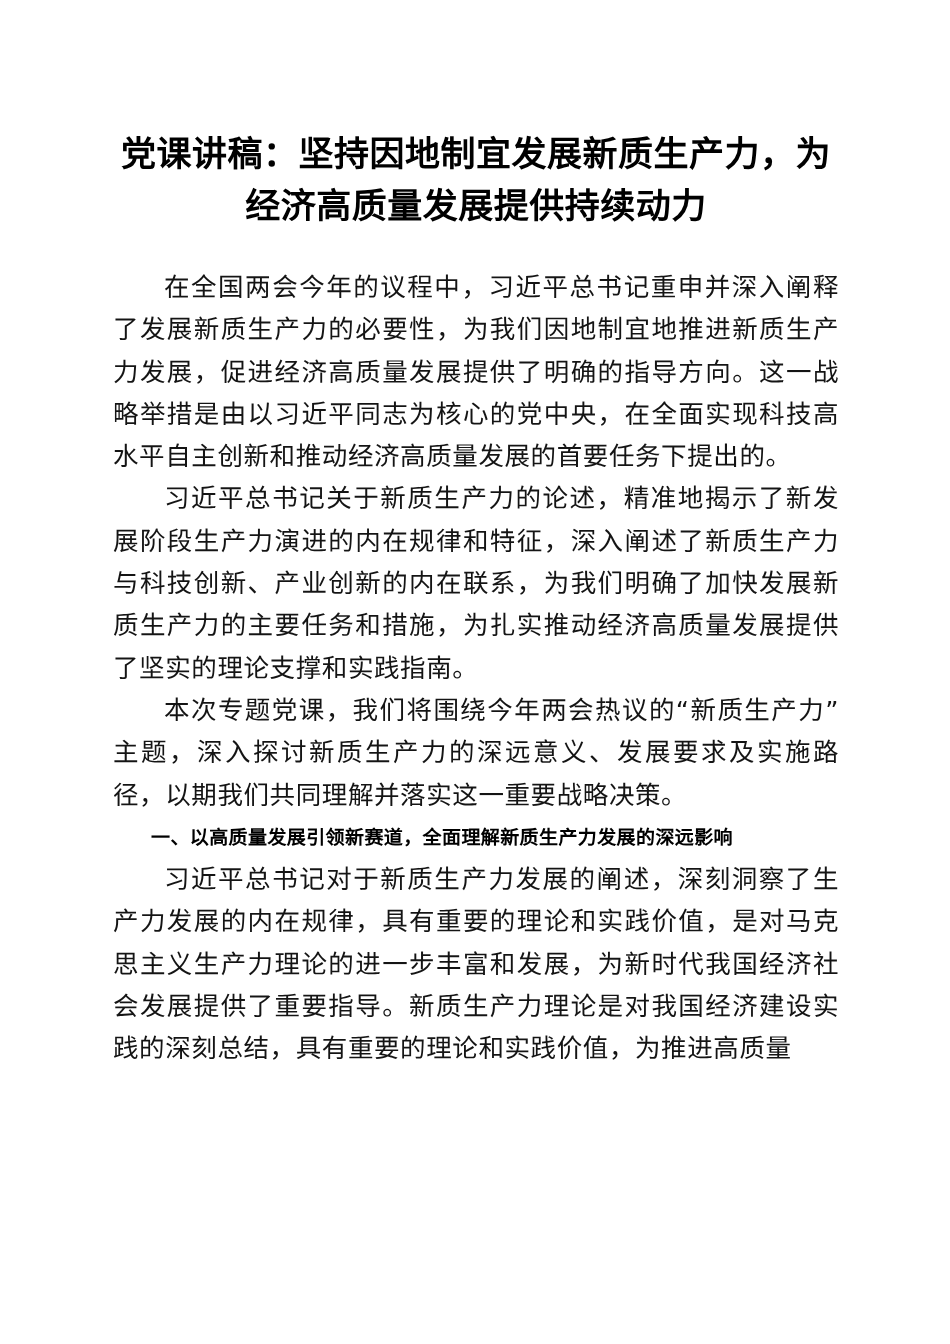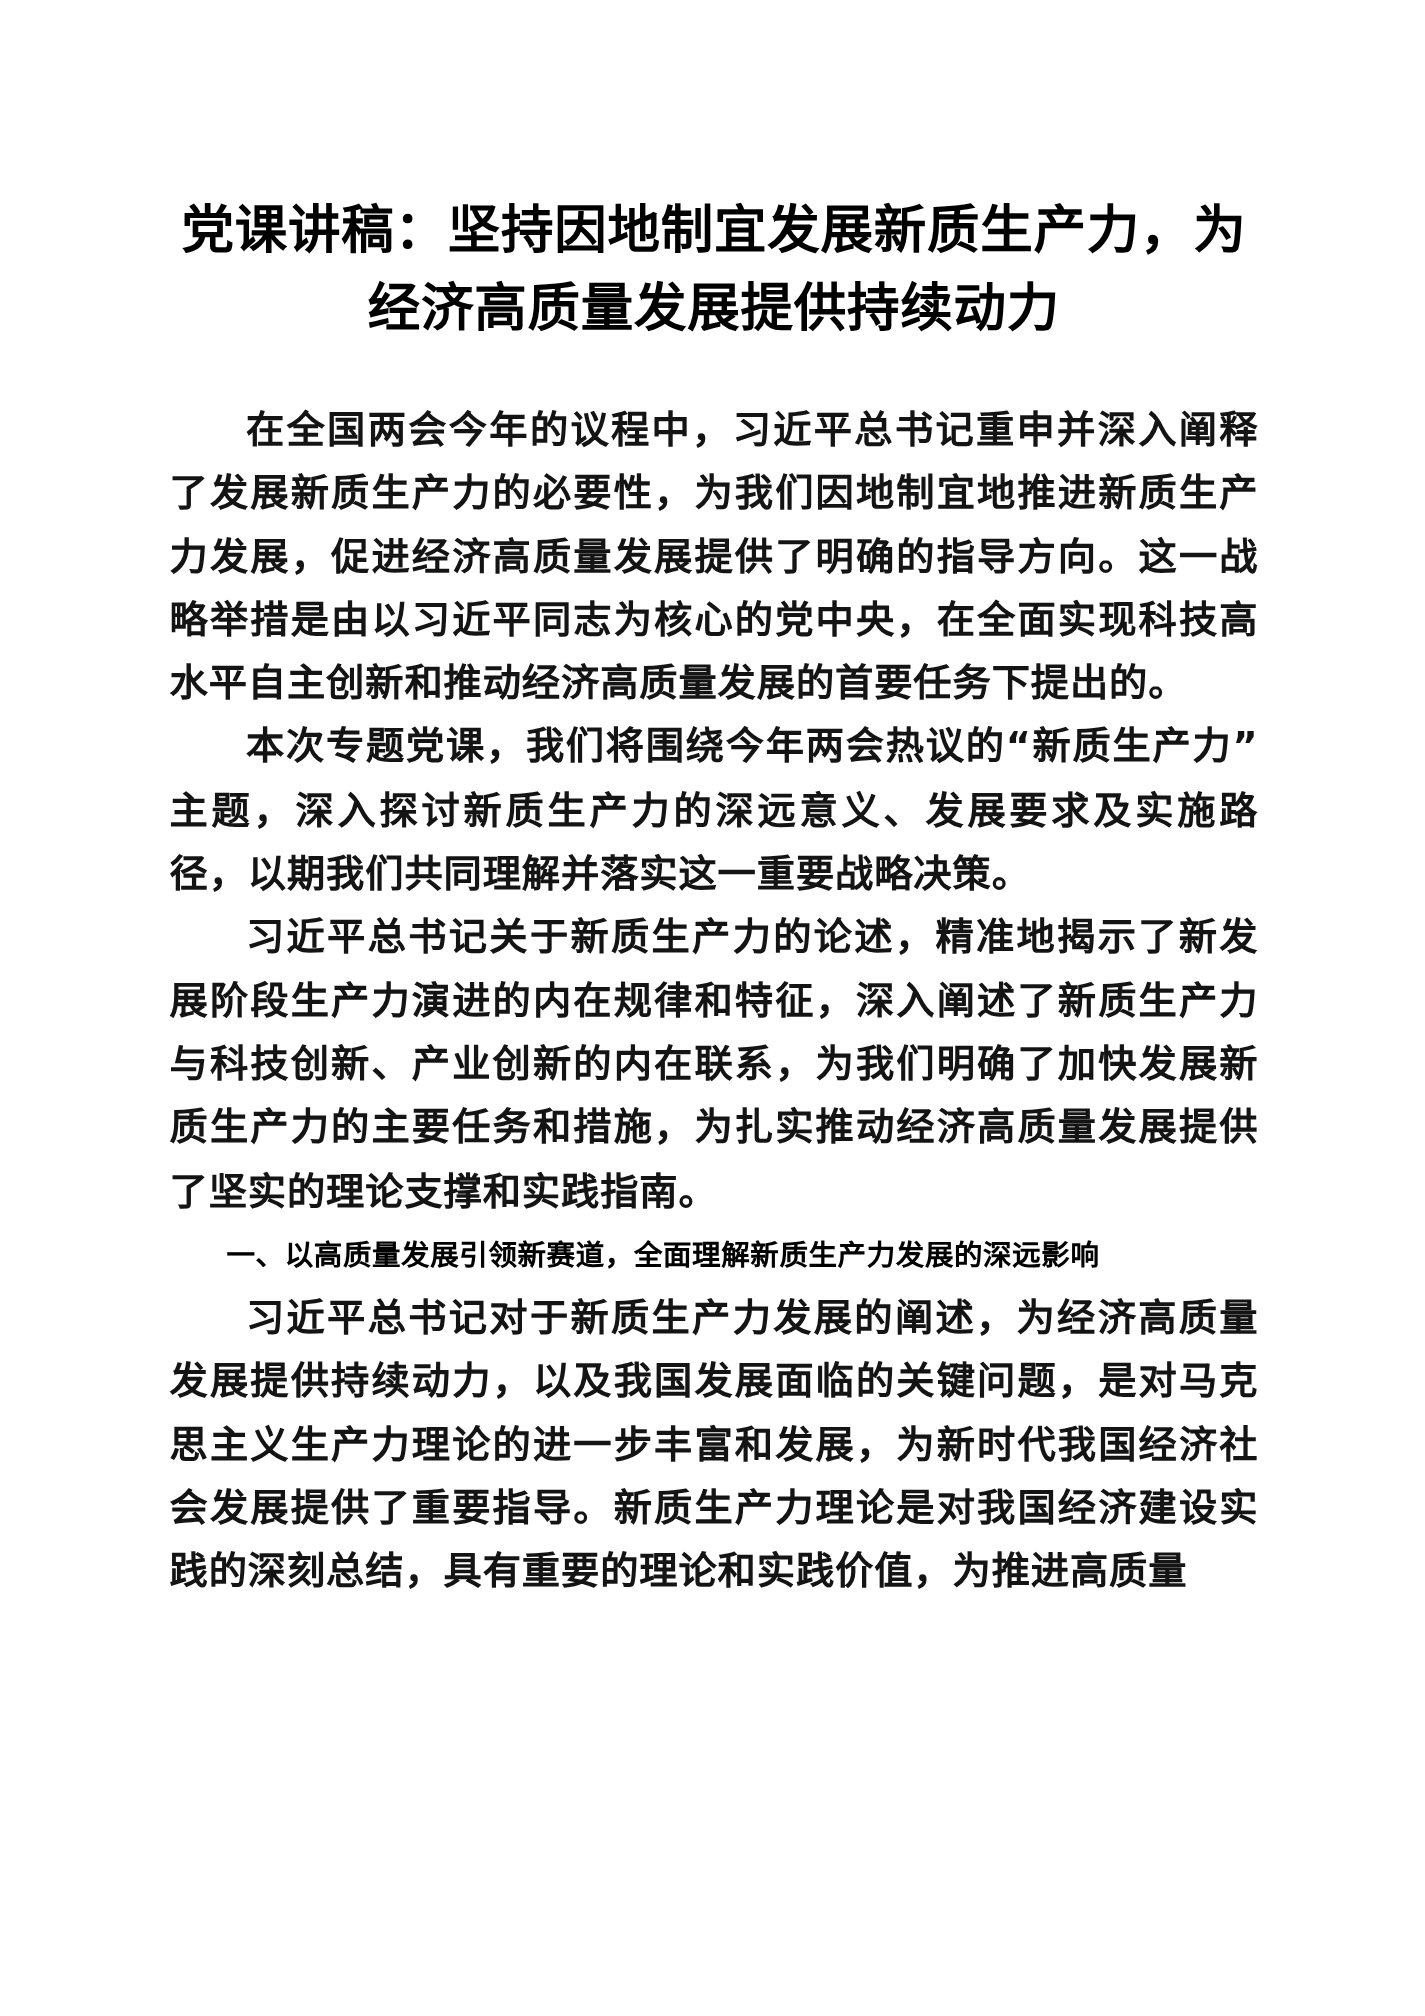--- a/index.html
+++ b/index.html
@@ -56,7 +56,7 @@
     text-justify: inter-ideograph;
     text-indent: 2em;
     letter-spacing: 0.6px;
-    font-weight: 700;
+    font-weight: 400;
     -webkit-font-smoothing: antialiased;
   }
 

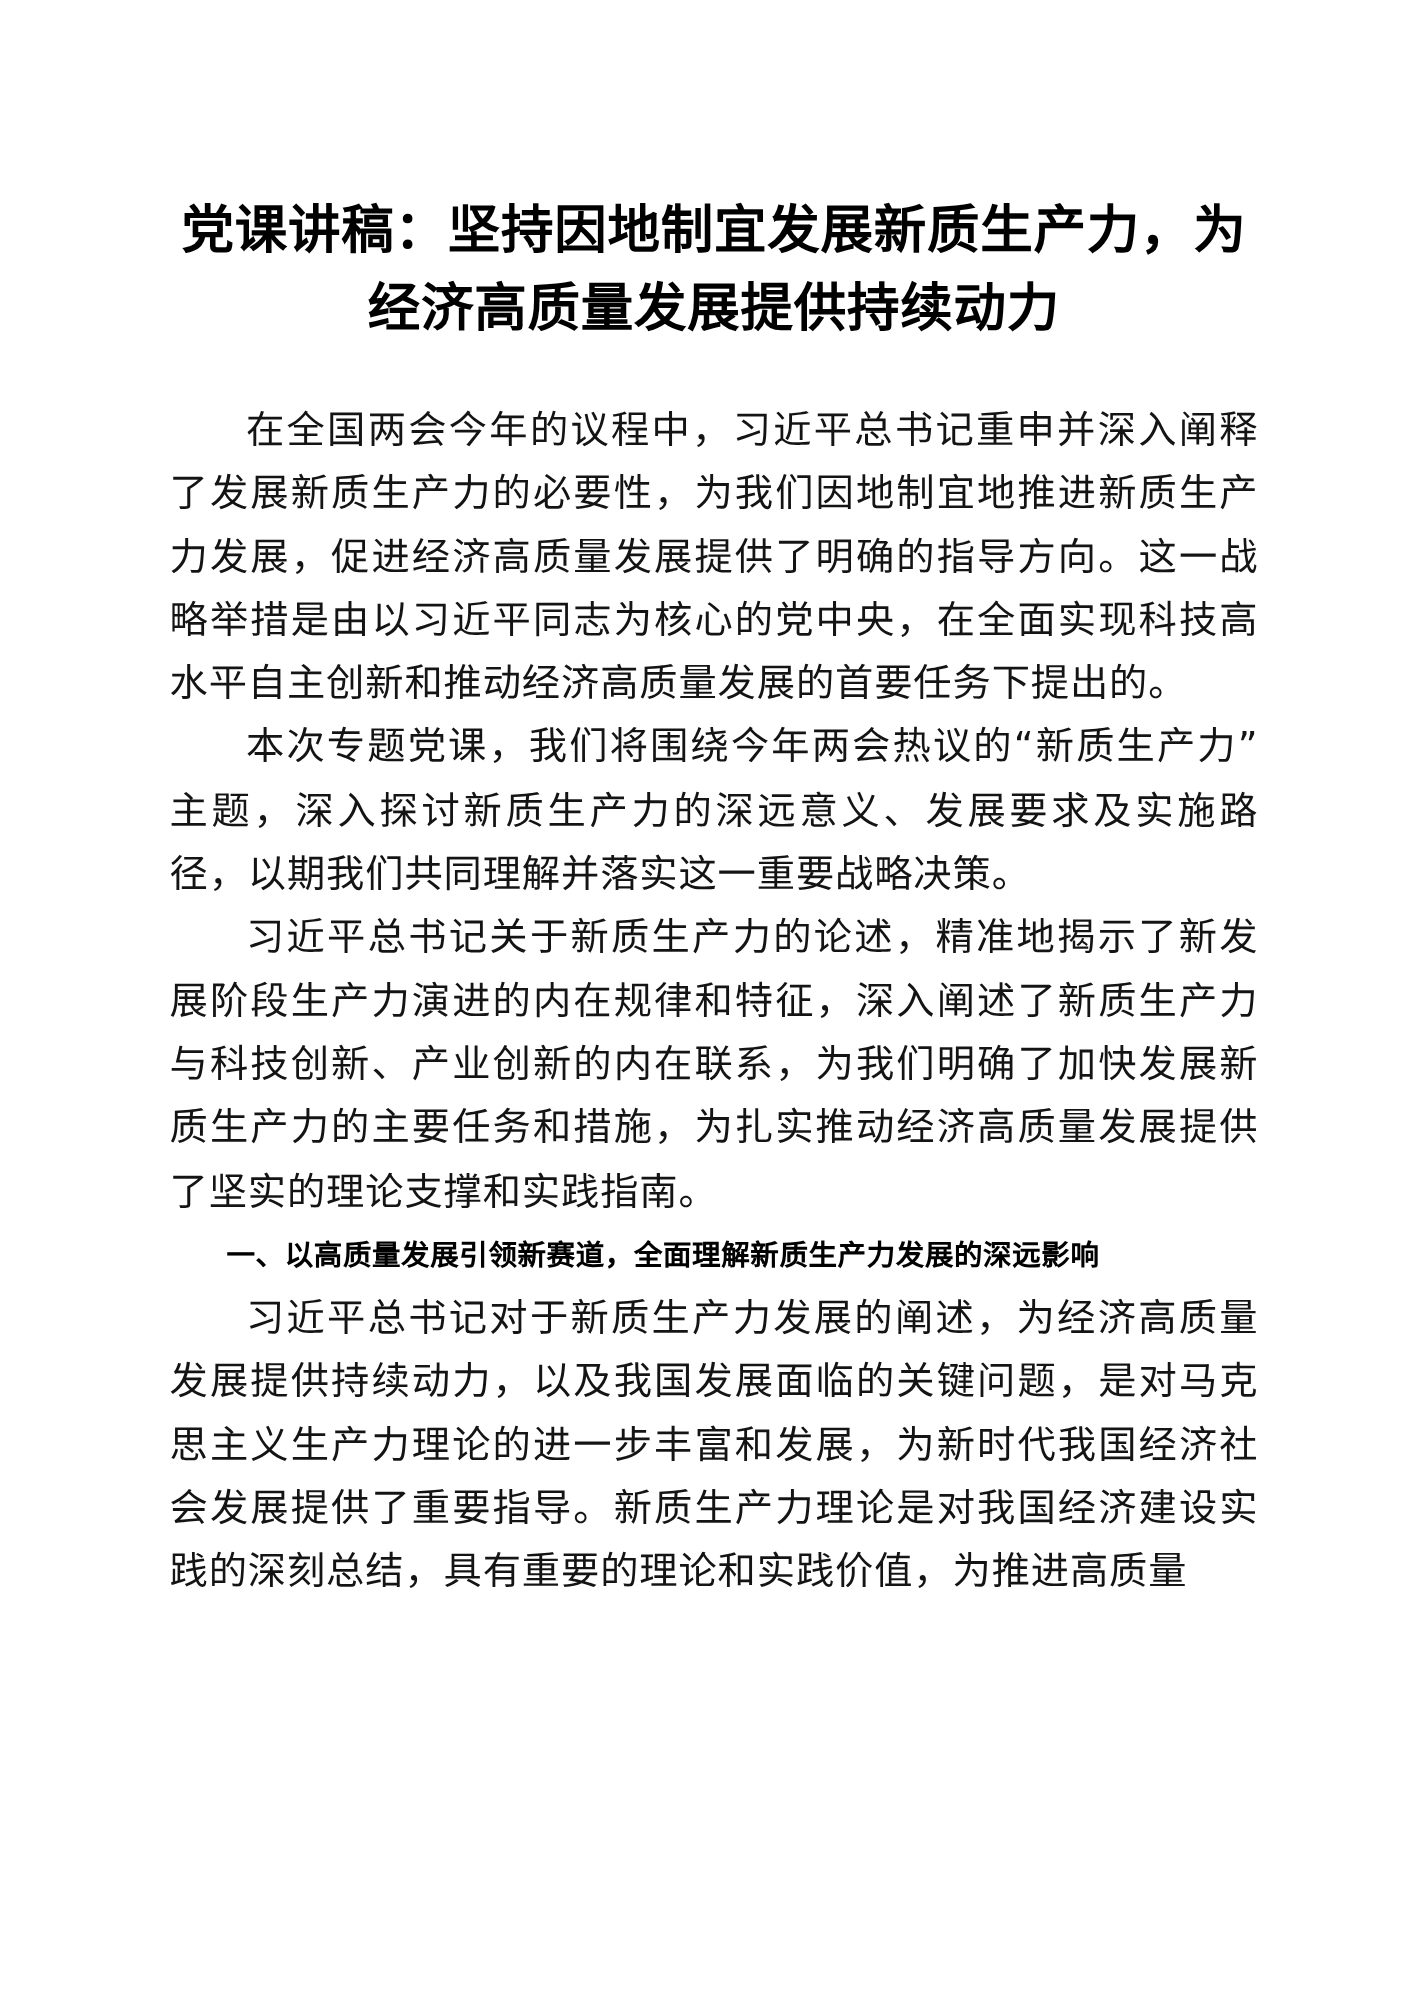--- a/index.html
+++ b/index.html
@@ -90,9 +90,9 @@
 
       <p class="para">在全国两会今年的议程中，习近平总书记重申并深入阐释了发展新质生产力的必要性，为我们因地制宜地推进新质生产力发展，促进经济高质量发展提供了明确的指导方向。这一战略举措是由以习近平同志为核心的党中央，在全面实现科技高水平自主创新和推动经济高质量发展的首要任务下提出的。</p>
 
+      <p class="para">习近平总书记关于新质生产力的论述，精准地揭示了新发展阶段生产力演进的内在规律和特征，深入阐述了新质生产力与科技创新、产业创新的内在联系，为我们明确了加快发展新质生产力的主要任务和措施，为扎实推动经济高质量发展提供了坚实的理论支撑和实践指南。</p>
+
       <p class="para">本次专题党课，我们将围绕今年两会热议的“新质生产力”主题，深入探讨新质生产力的深远意义、发展要求及实施路径，以期我们共同理解并落实这一重要战略决策。</p>
-
-      <p class="para">习近平总书记关于新质生产力的论述，精准地揭示了新发展阶段生产力演进的内在规律和特征，深入阐述了新质生产力与科技创新、产业创新的内在联系，为我们明确了加快发展新质生产力的主要任务和措施，为扎实推动经济高质量发展提供了坚实的理论支撑和实践指南。</p>
 
       <p class="heading">一、以高质量发展引领新赛道，全面理解新质生产力发展的深远影响</p>
 

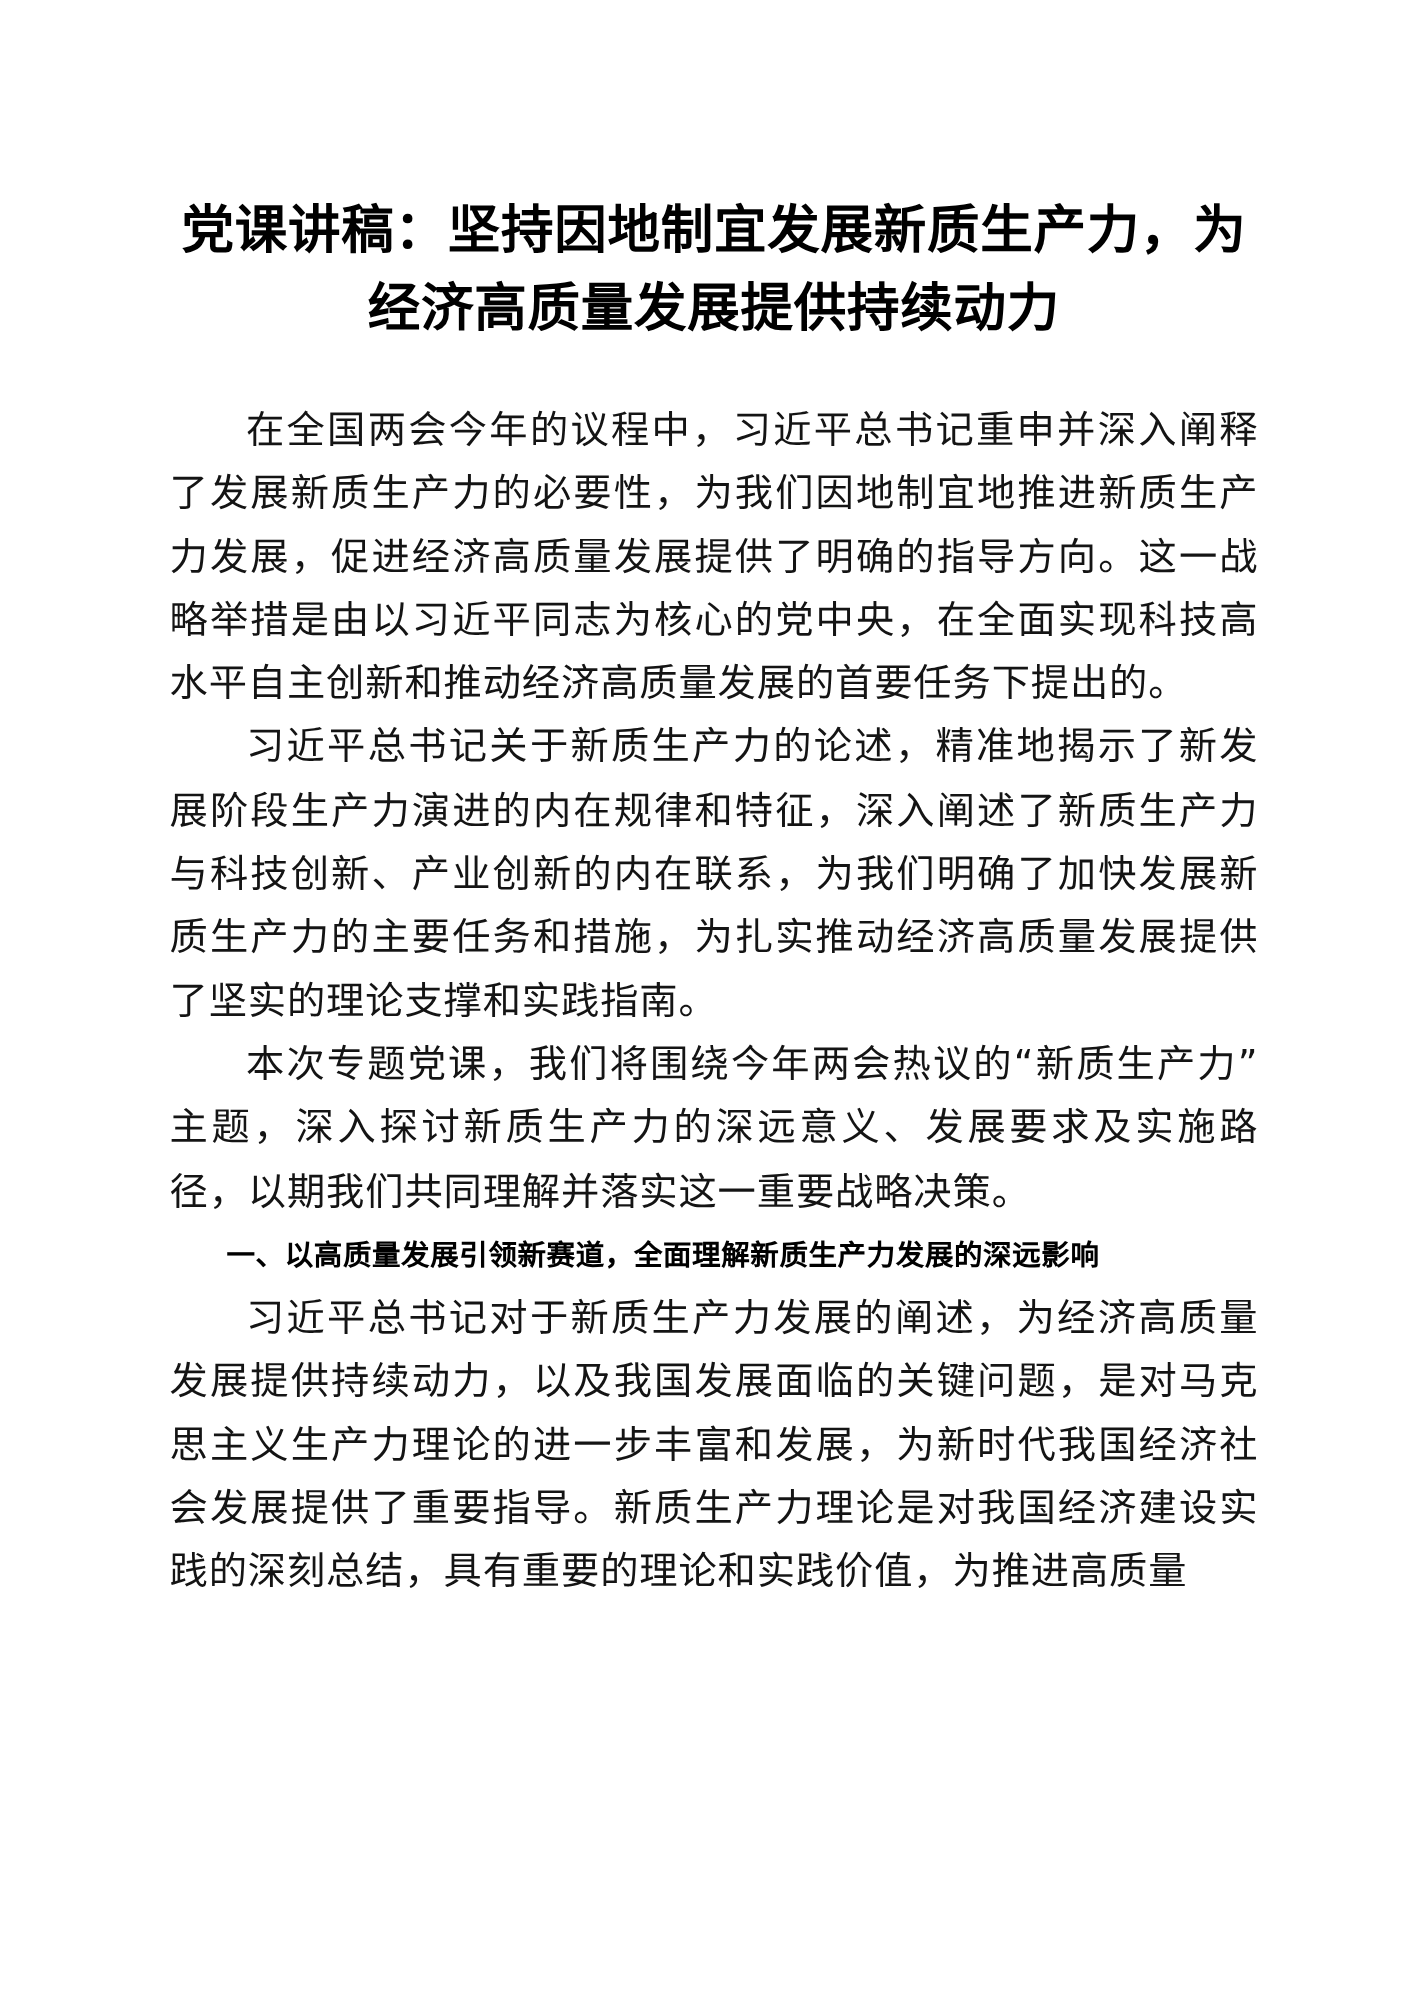--- a/index.html
+++ b/index.html
@@ -96,7 +96,7 @@
 
       <p class="heading">一、以高质量发展引领新赛道，全面理解新质生产力发展的深远影响</p>
 
-      <p class="para truncated">习近平总书记对于新质生产力发展的阐述，为经济高质量发展提供持续动力，以及我国发展面临的关键问题，是对马克思主义生产力理论的进一步丰富和发展，为新时代我国经济社会发展提供了重要指导。新质生产力理论是对我国经济建设实践的深刻总结，具有重要的理论和实践价值，为推进高质量</p>
+      <p class="para truncated">习近平总书记对于新质生产力发展的阐述，深刻洞察了生产力发展的内在规律，具有重要的理论和实践价值，是对马克思主义生产力理论的进一步丰富和发展，为新时代我国经济社会发展提供了重要指导。新质生产力理论是对我国经济建设实践的深刻总结，具有重要的理论和实践价值，为推进高质量</p>
 
     </div>
   </div>

